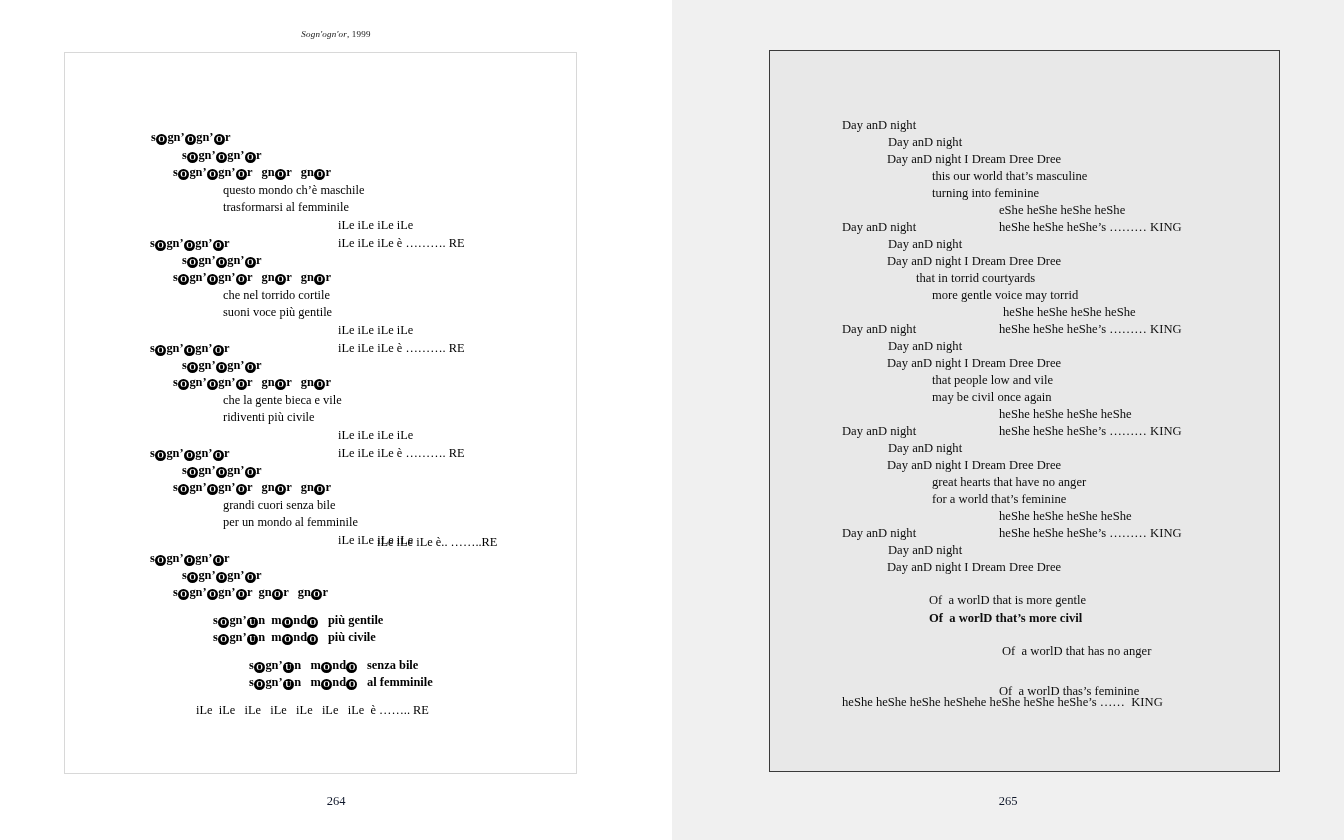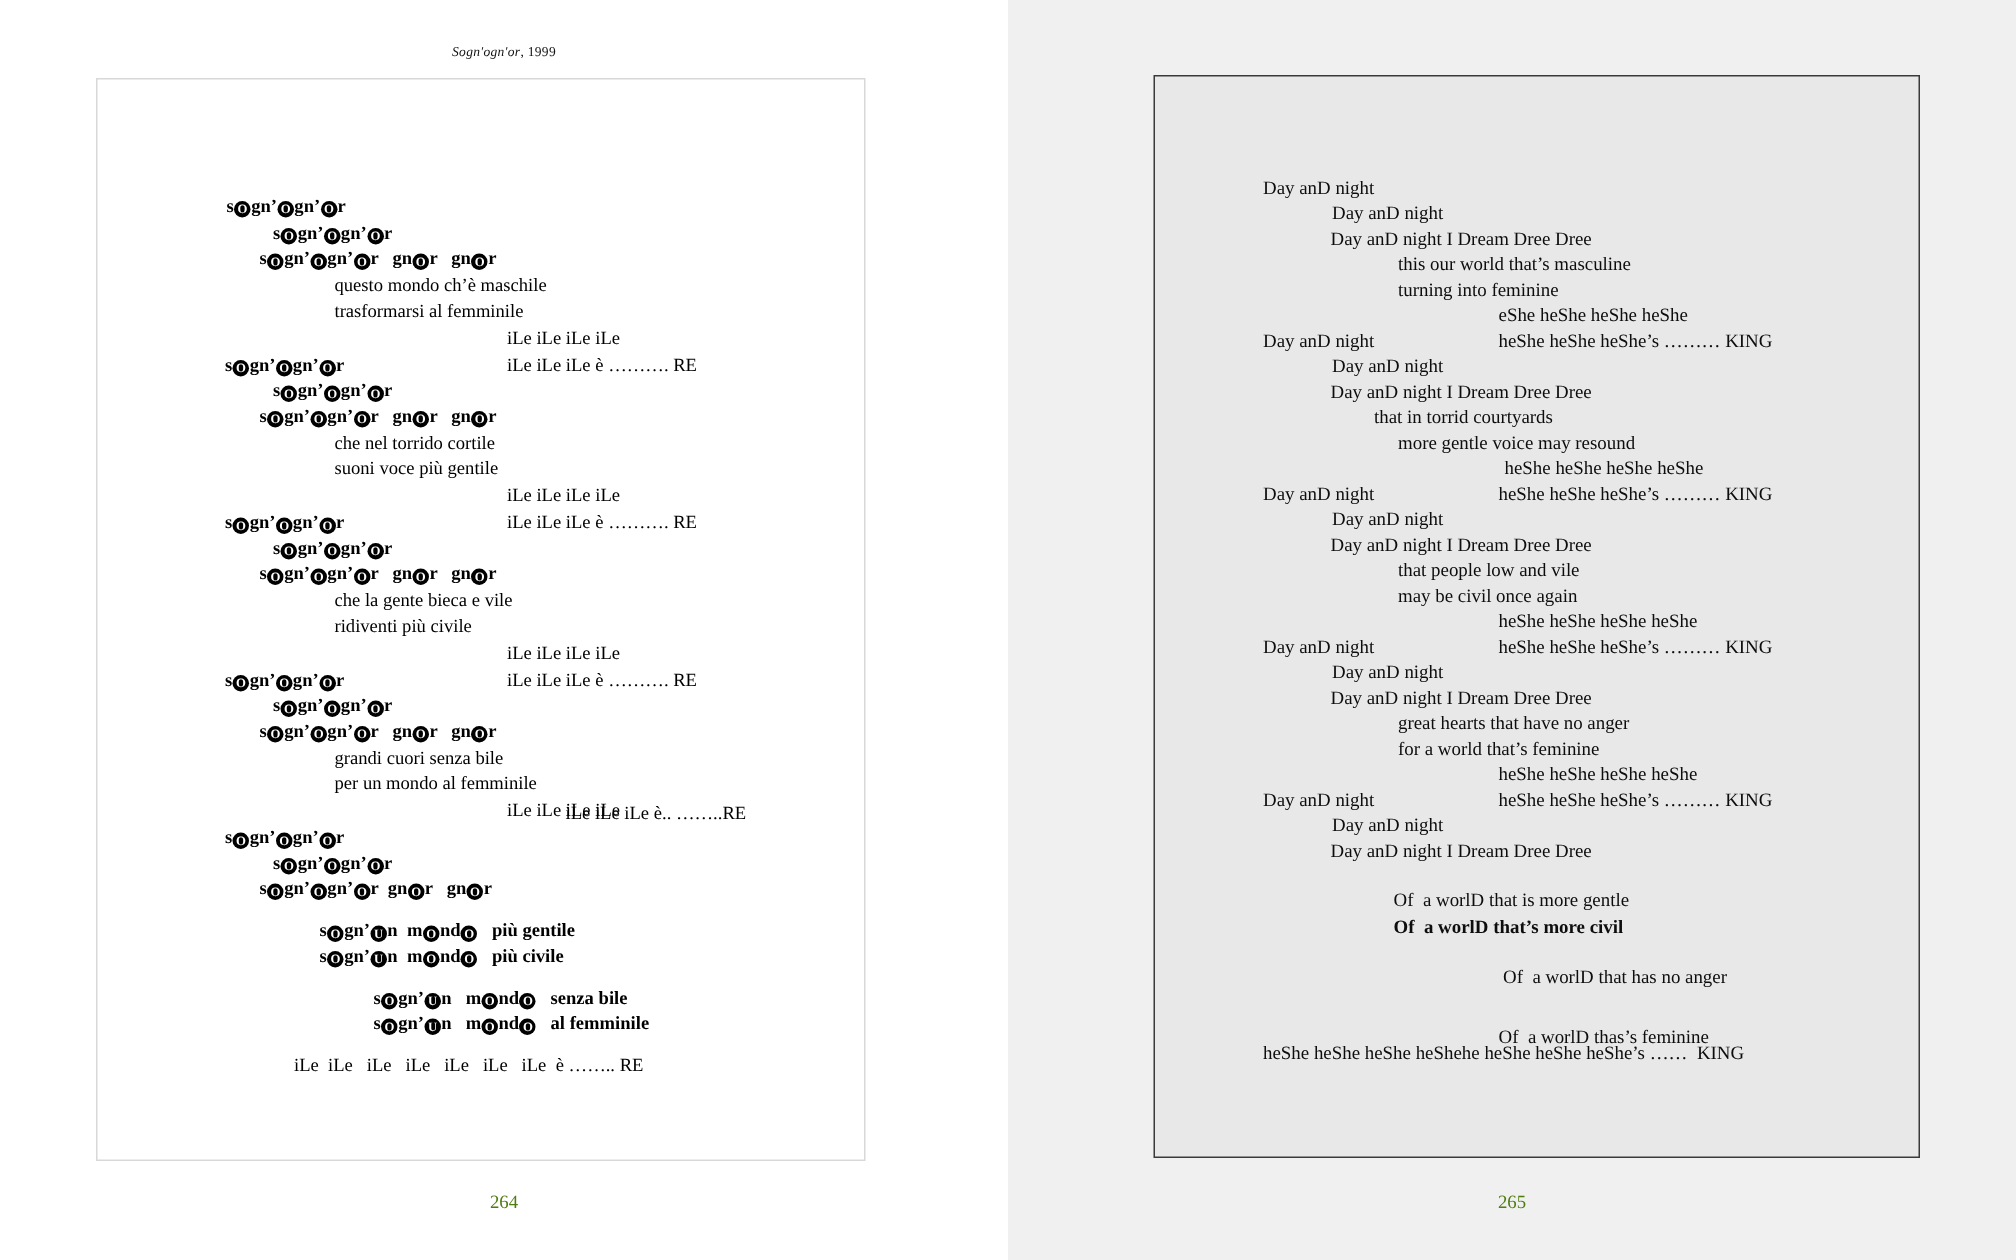--- a/index.html
+++ b/index.html
@@ -197,7 +197,7 @@
         <div class="eline" style="left: 118px; top: 187px;">Day anD night</div>
         <div class="eline" style="left: 117px; top: 204px;">Day anD night I Dream Dree Dree</div>
         <div class="eline" style="left: 146px; top: 221px;">that in torrid courtyards</div>
-        <div class="eline" style="left: 162px; top: 238px;">more gentle voice may resound</div>
+        <div class="eline" style="left: 162px; top: 238px;">more gentle voice may torrid</div>
         <div class="eline" style="left: 233px; top: 255px;">heShe heShe heShe heShe</div>
         <div class="eline" style="left: 72px; top: 272px;">Day anD night</div>
         <div class="eline" style="left: 229px; top: 272px;">heShe heShe heShe’s ……… KING</div>

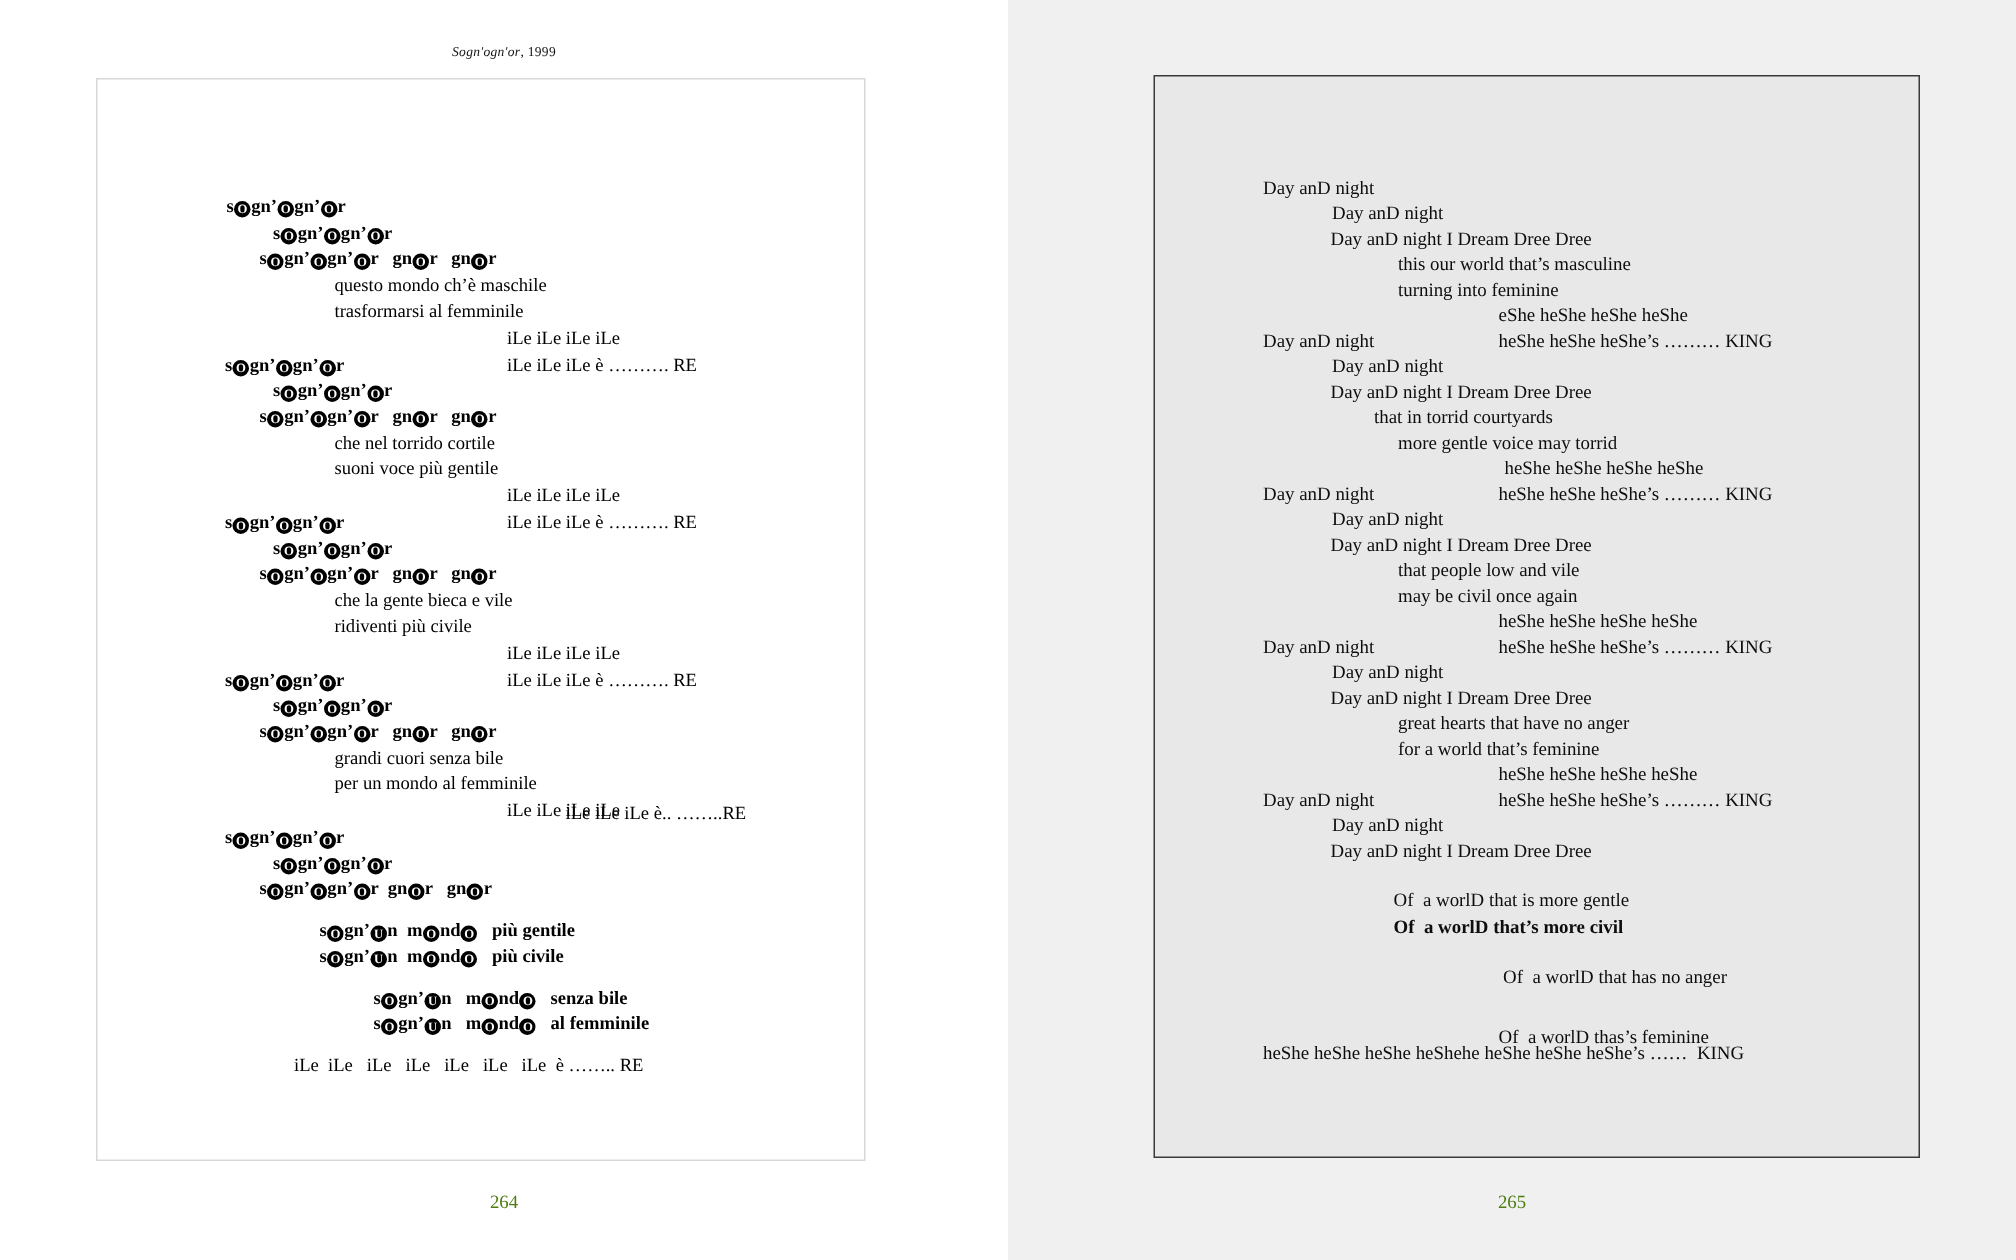--- a/index.html
+++ b/index.html
@@ -50,7 +50,7 @@
     width: 100%;
     text-align: center;
     font-size: 12.5px;
-    color: #4d7c0f;
+    color: #0f172a;
   }
 
   

